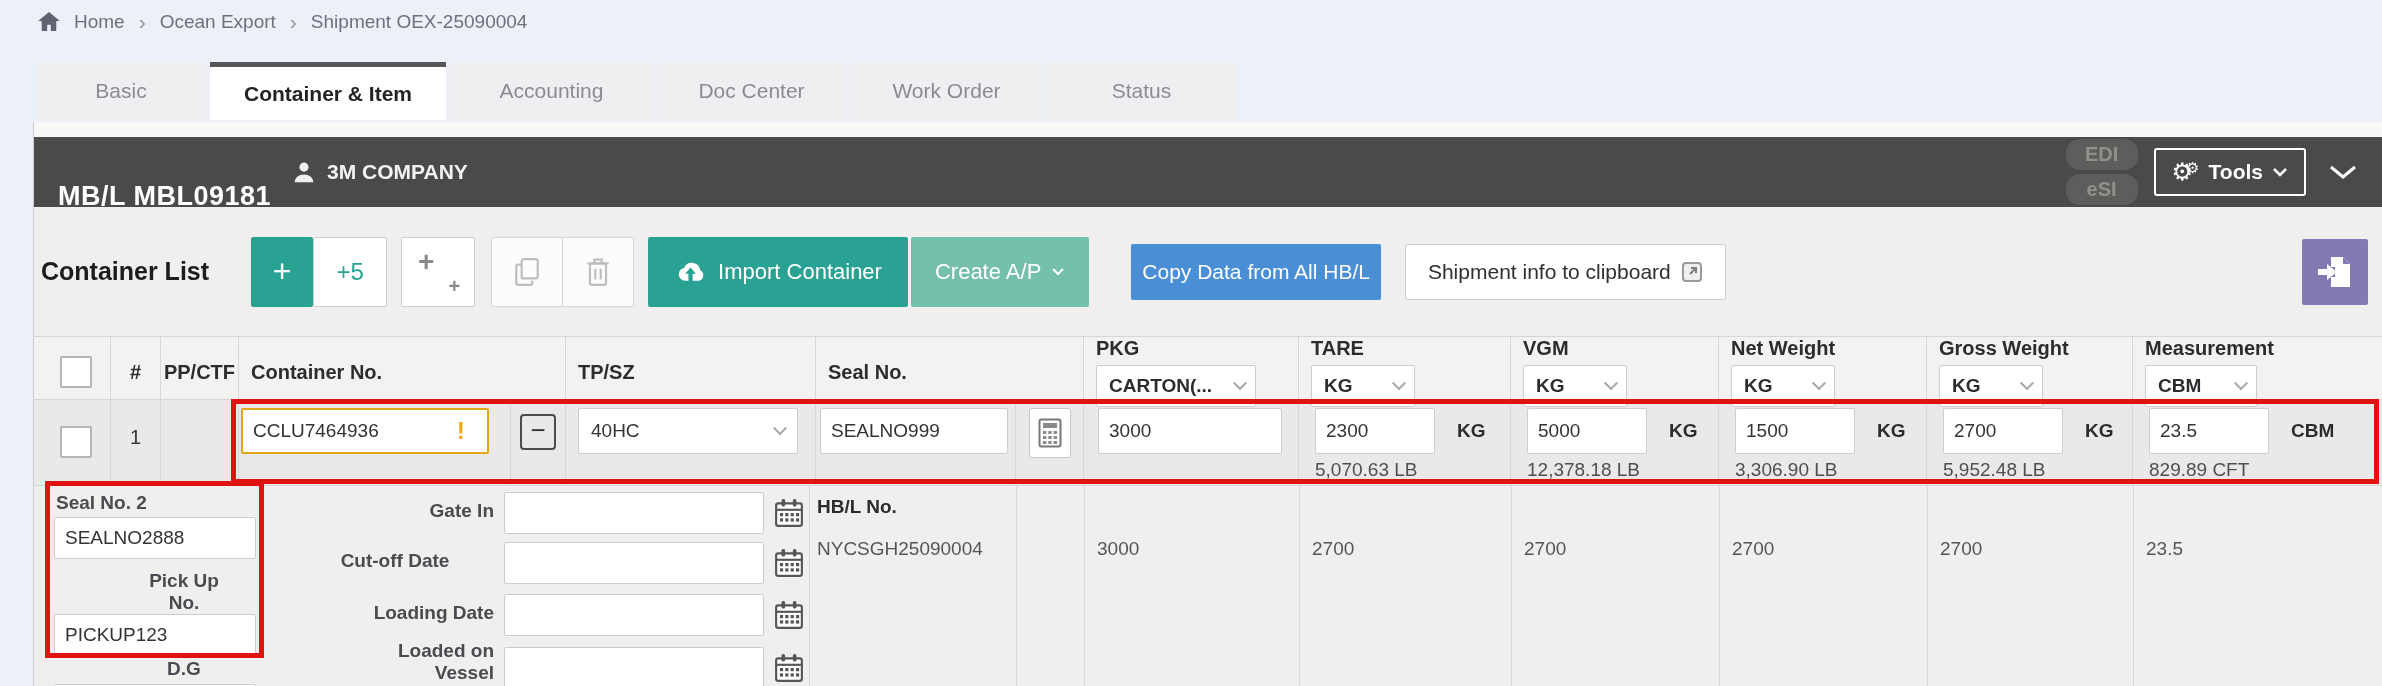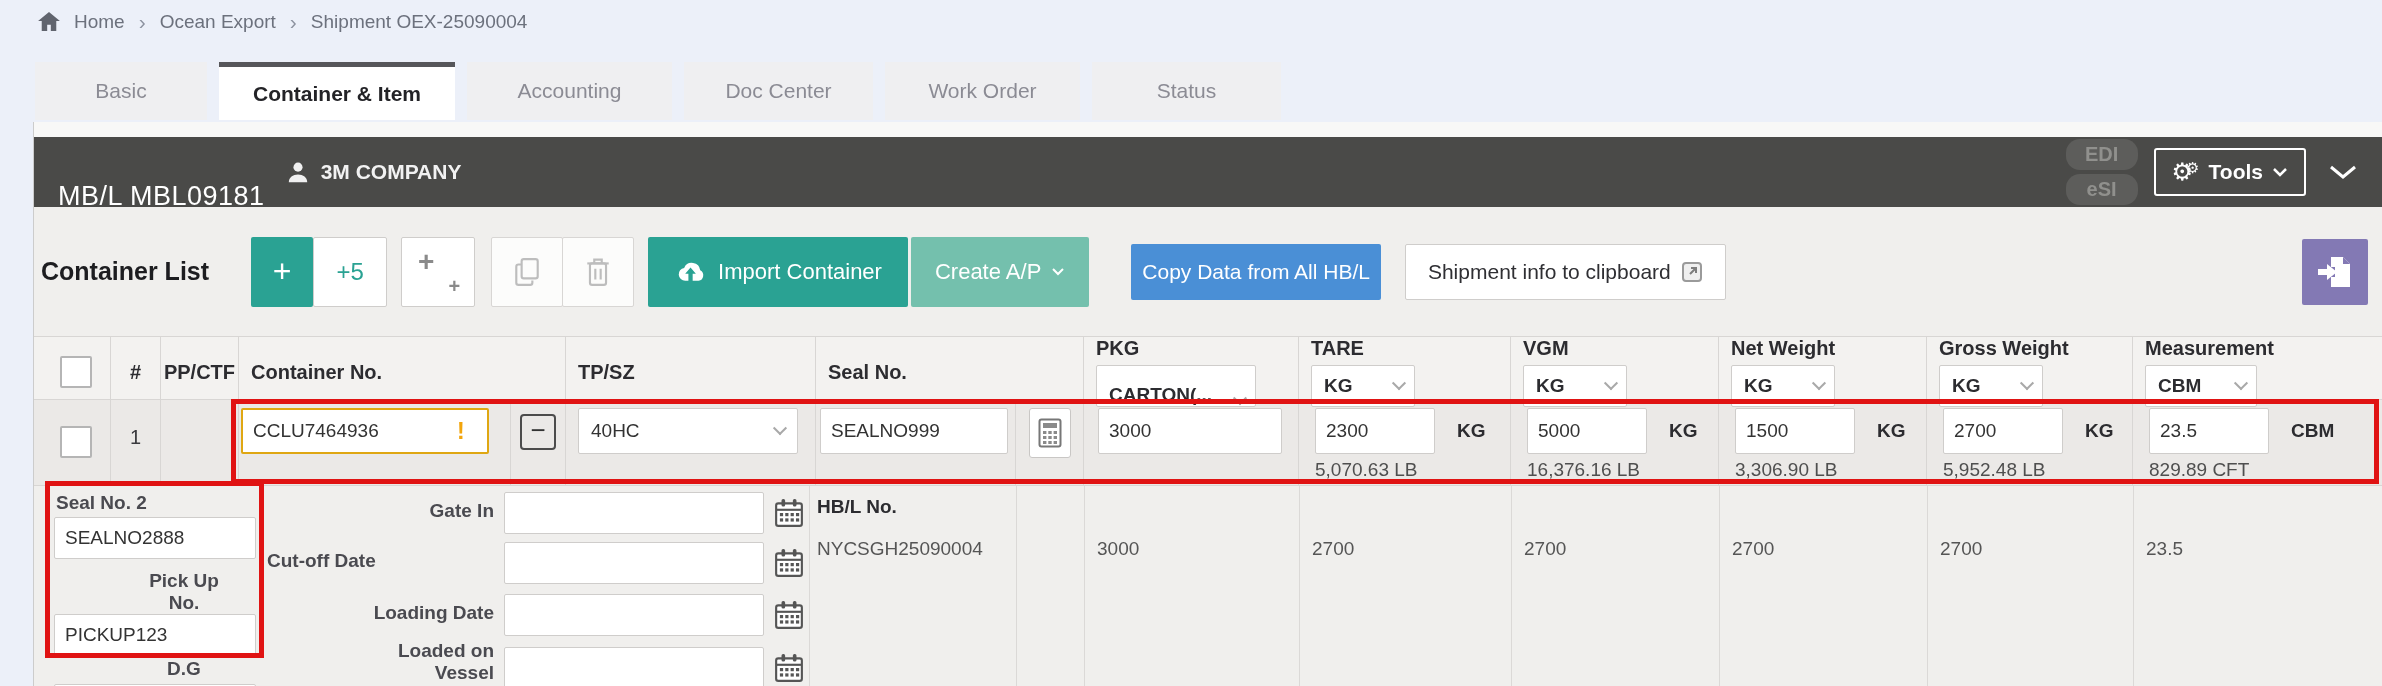--- a/index.html
+++ b/index.html
@@ -19,7 +19,7 @@
   .home-ic { display:flex; align-items:center; }
 
   
-  .tabs { position:absolute; top:62px; left:35px; display:flex; gap:12px; }
+  .tabs { position:absolute; top:62px; left:35px; display:flex; gap:3px; }
   .tab { height:58px; display:flex; align-items:center; justify-content:center;
     background:#efeff1; color:#8b8b94; font-size:21px; }
   .tab.active { background:#ffffff; color:#232327; font-weight:bold;

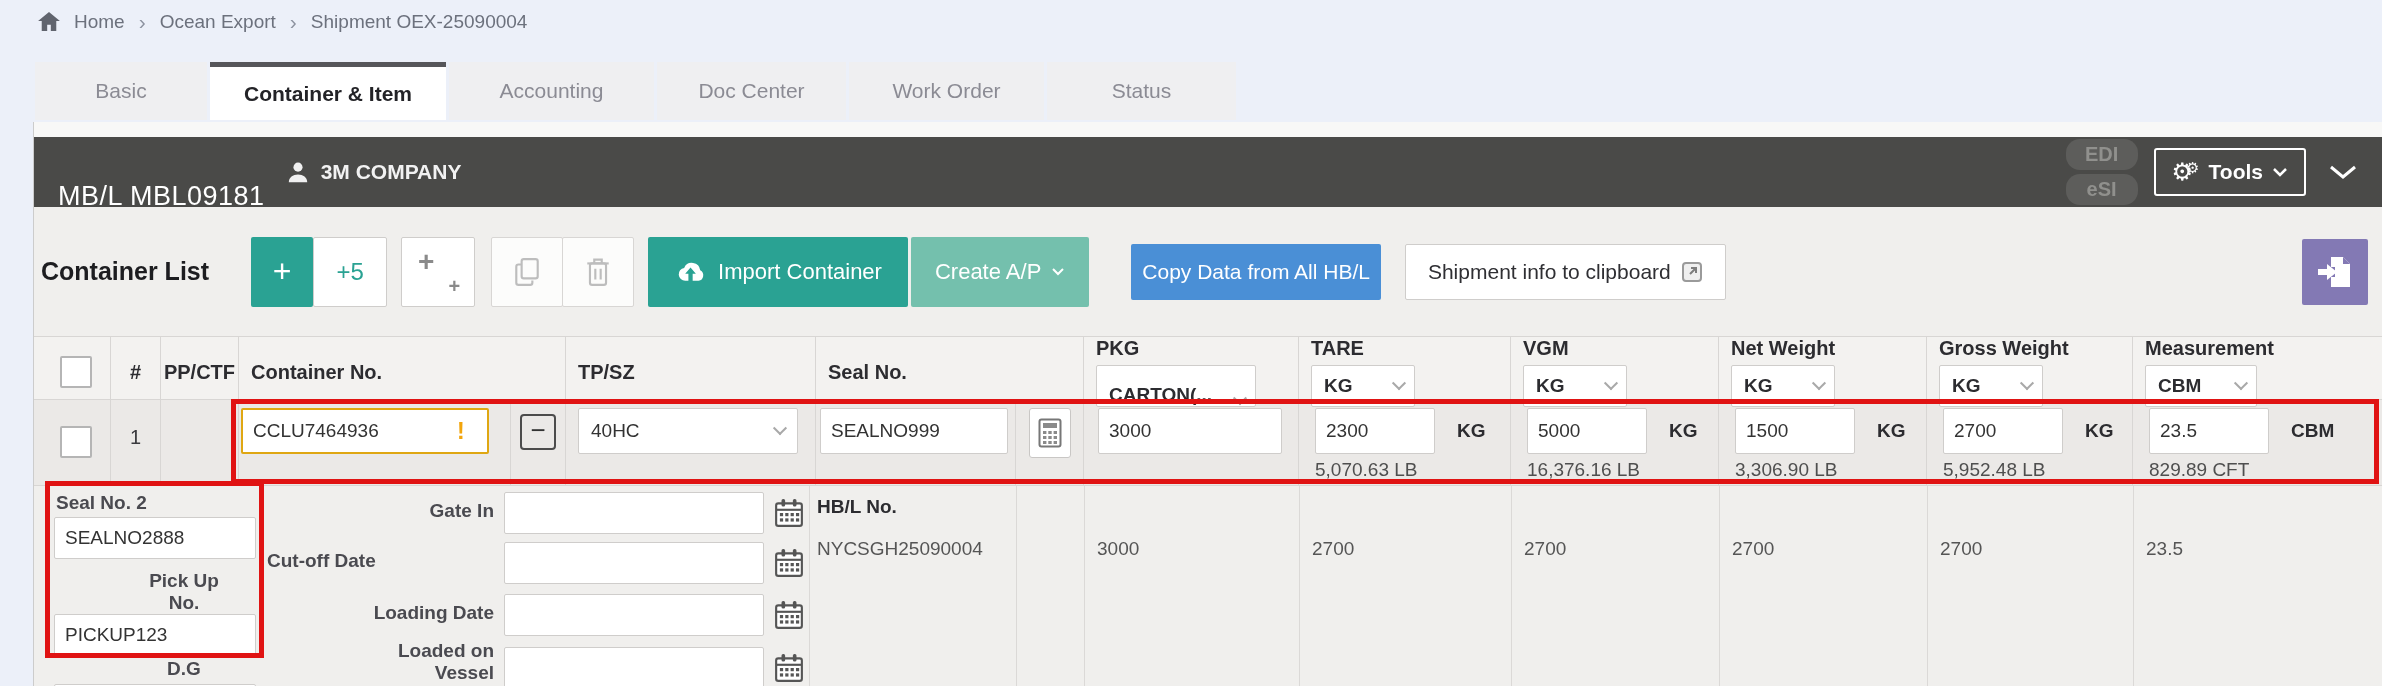--- a/index.html
+++ b/index.html
@@ -33,7 +33,7 @@
   
   .mbl-bar { height:70px; background:#4a4a48; display:flex; align-items:center;
     padding:0 24px; color:#fff; }
-  .mbl-title { font-size:27px; font-weight:400; letter-spacing:.5px;margin-top:48px; }
+  .mbl-title { font-size:27px; font-weight:700; letter-spacing:.5px;margin-top:48px; }
   .person-ic { margin-left:20px; display:flex; }
   .mbl-company { margin-left:10px; font-size:21px; font-weight:600; color:#f2f2f2; }
   .mbl-right { margin-left:auto; display:flex; align-items:center; gap:16px; }

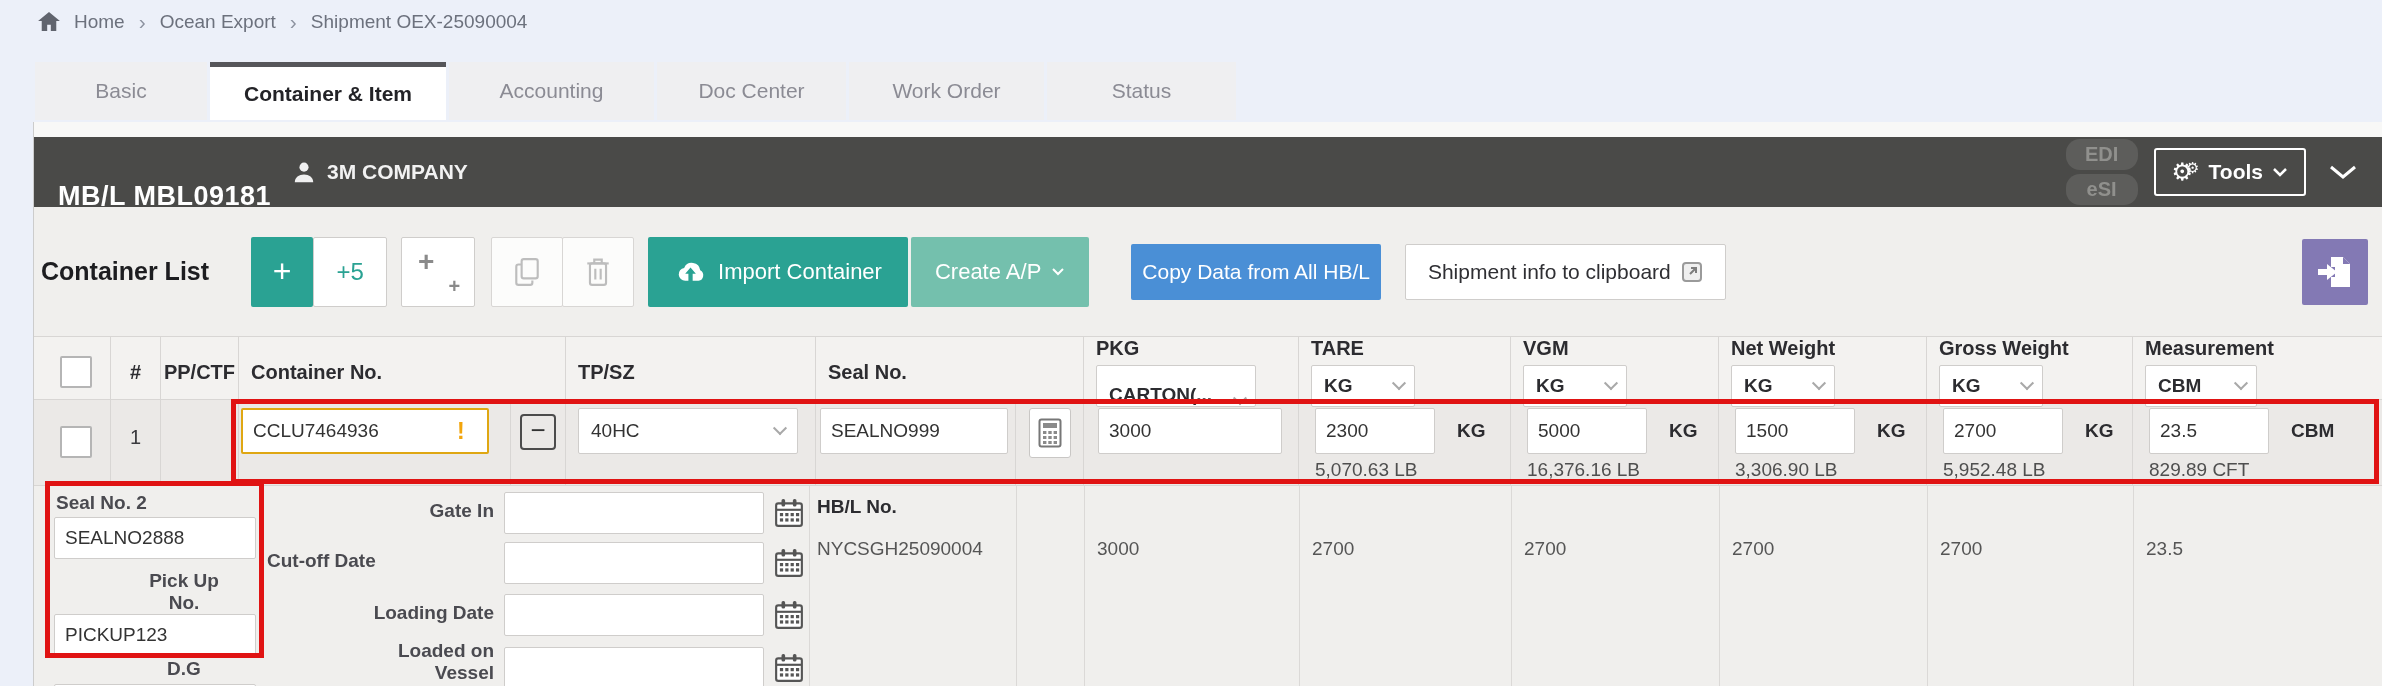--- a/index.html
+++ b/index.html
@@ -90,7 +90,7 @@
   .chev { width:10px; height:10px; border-right:2px solid #a9a9a9;
     border-bottom:2px solid #a9a9a9; transform:rotate(45deg) translate(-2px,-2px);
     margin-left:auto; flex:0 0 auto; }
-  .sel-pkg { width:160px;align-items:flex-end; }
+  .sel-pkg { width:160px; }
   .sel-kg { width:104px; }
   .sel-cbm { width:112px; }
 

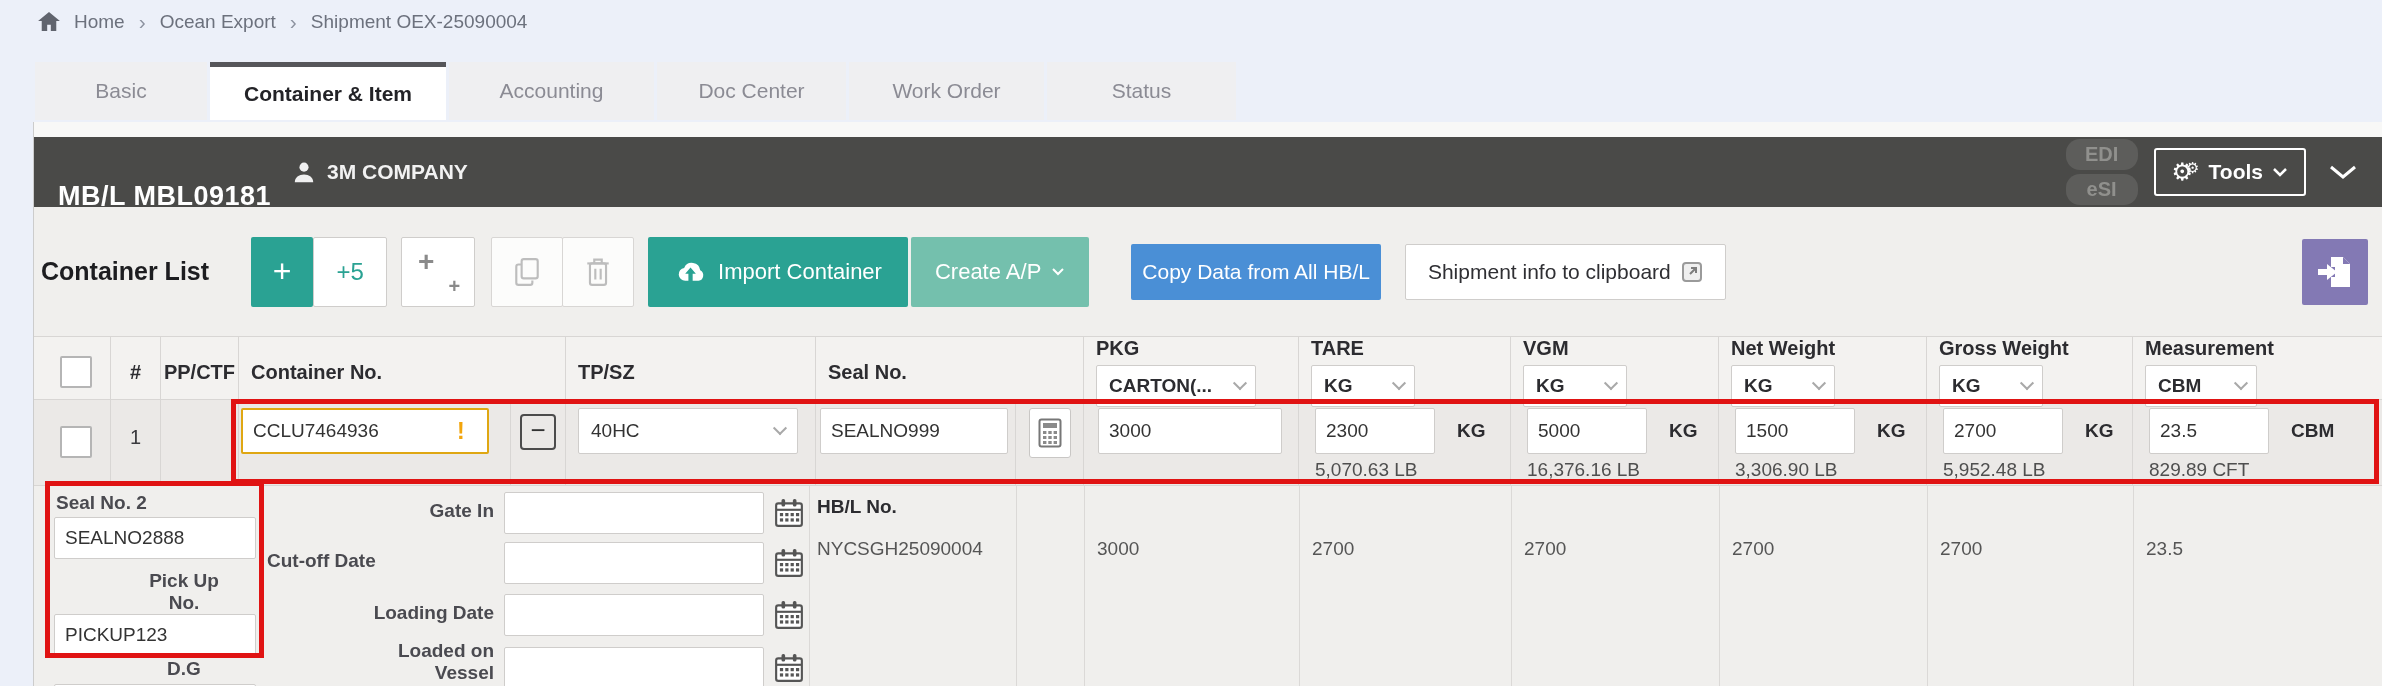--- a/index.html
+++ b/index.html
@@ -376,7 +376,7 @@
           <input class="ui-input winput" value="5000" style="">
           <span class="wunit">KG</span>
         </div>
-        <div class="walt">16,376.16 LB</div>
+        <div class="walt">12,378.18 LB</div>
       </div>
       <div class="wcell">
         <div class="wline">

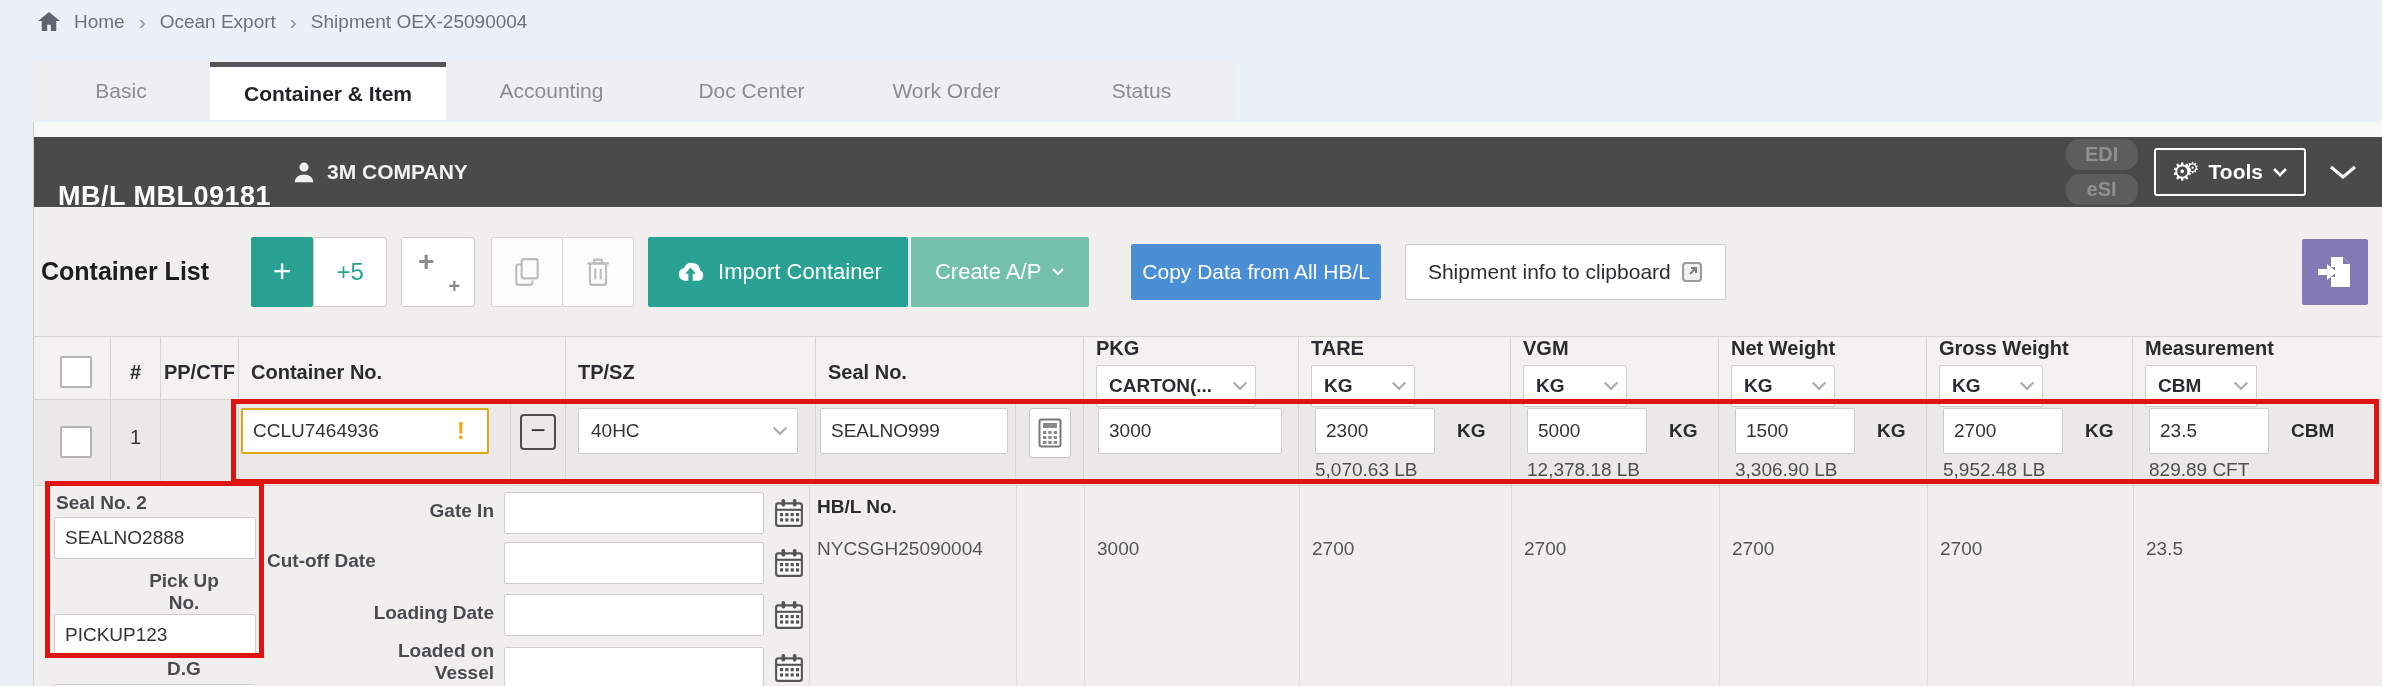--- a/index.html
+++ b/index.html
@@ -439,7 +439,7 @@
             </g>
           </svg>
       </span>
-      <span class="d-label" style="left:233px; top:64px; width:220px; text-align:left">Cut-off Date</span>
+      <span class="d-label" style="left:251px; top:64px; width:220px; text-align:center">Cut-off Date</span>
       <input class="d-input" style="left: 470px; top: 56px; width: 260px;">
       <span class="cal-ic" style="left:740px; top:62px">
         <svg width="30" height="30" viewBox="0 0 28 28">

